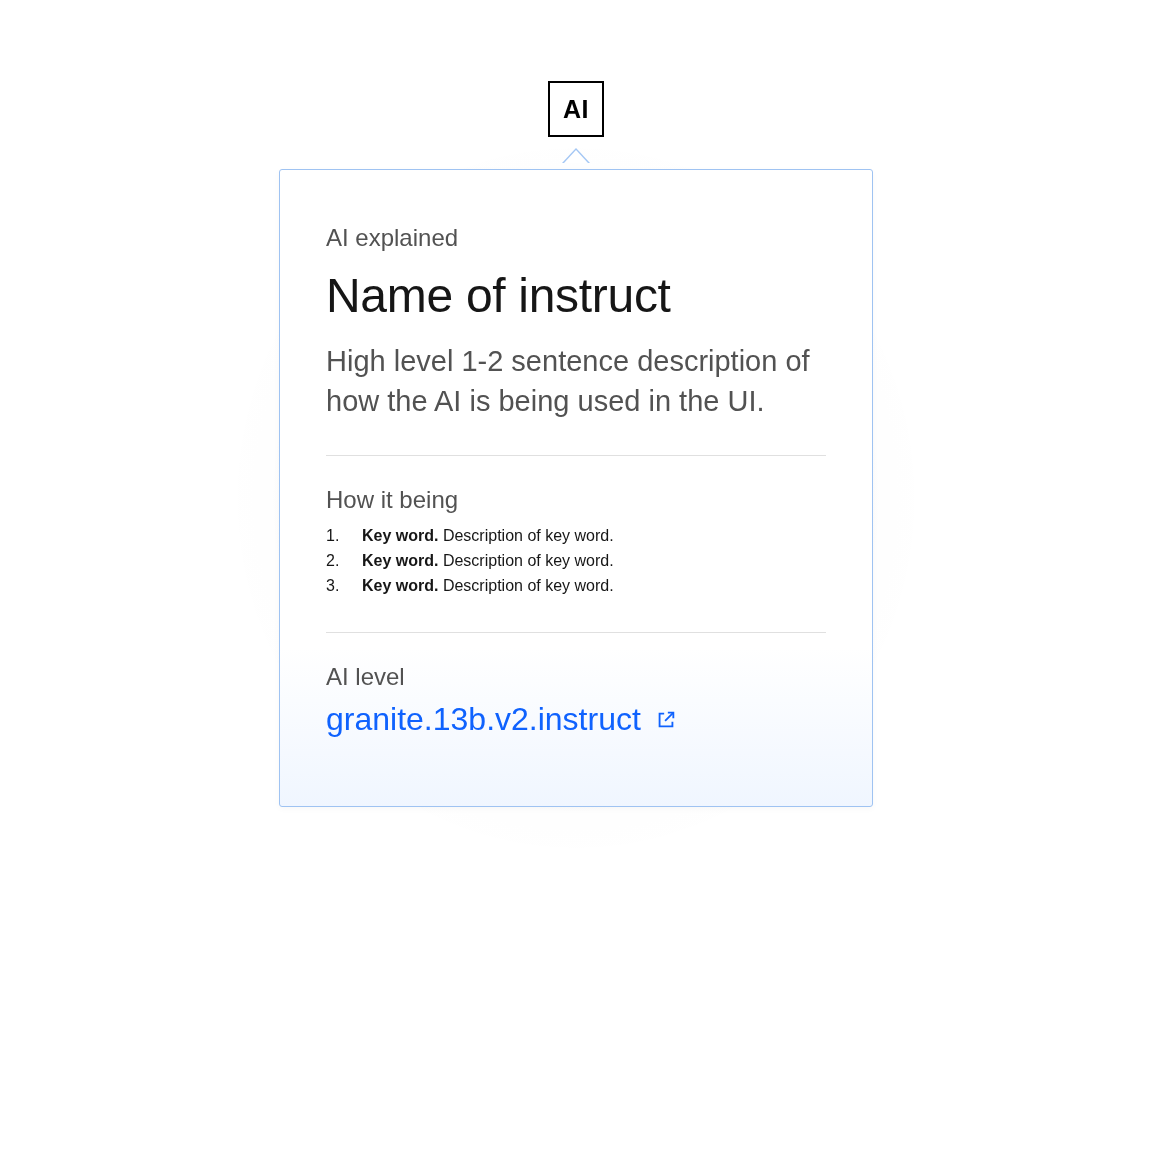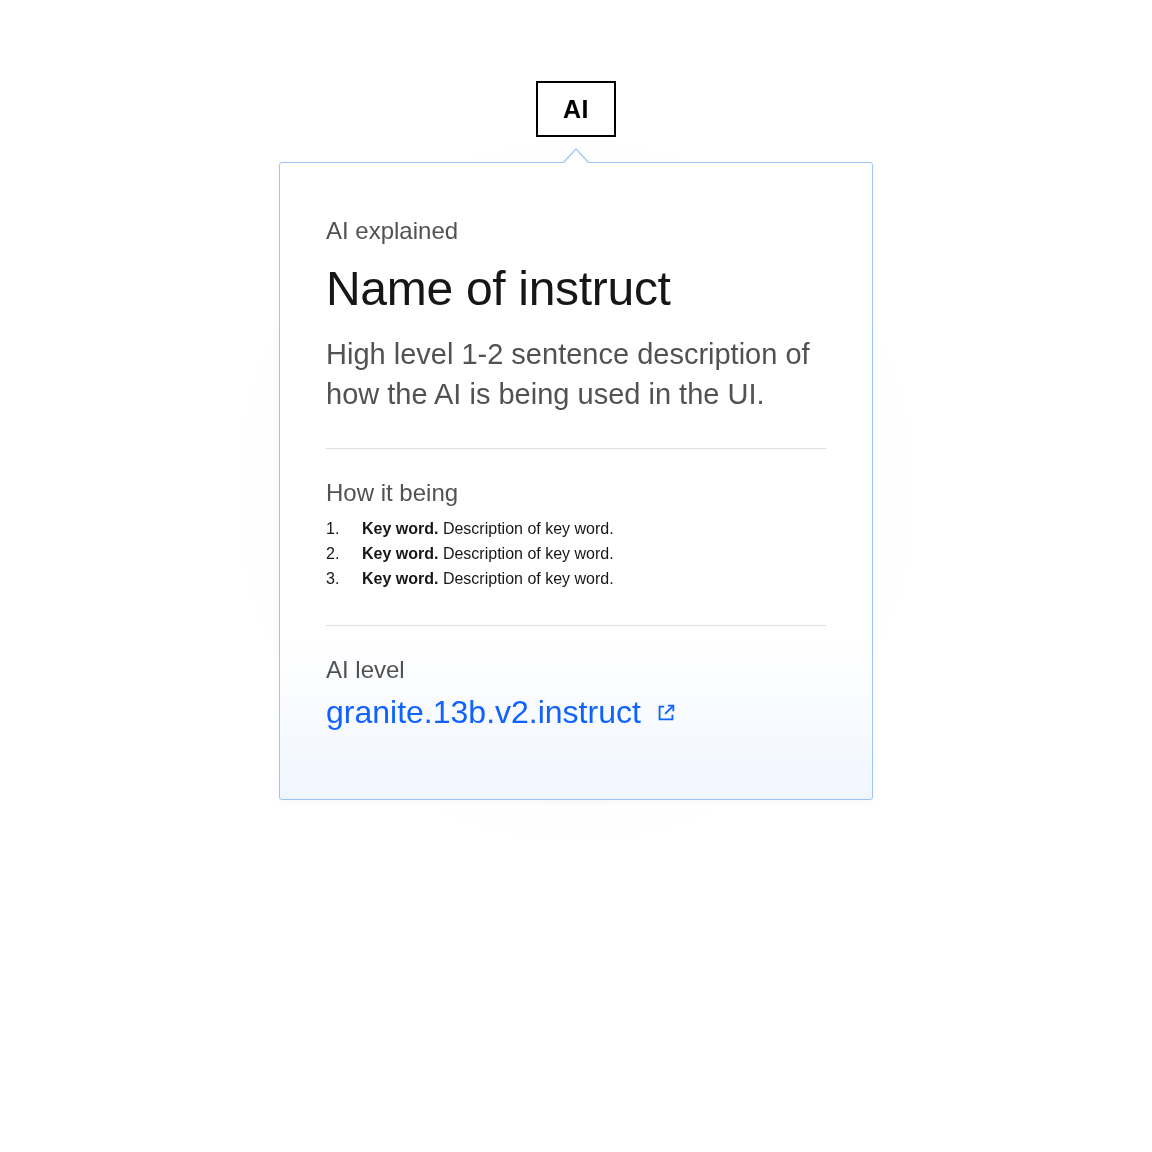--- a/index.html
+++ b/index.html
@@ -21,7 +21,7 @@
       top: 81px;
       left: 50%;
       transform: translateX(-50%);
-      width: 80px;
+      width: 56px;
       height: 56px;
       border: 2px solid #000000;
       display: flex;

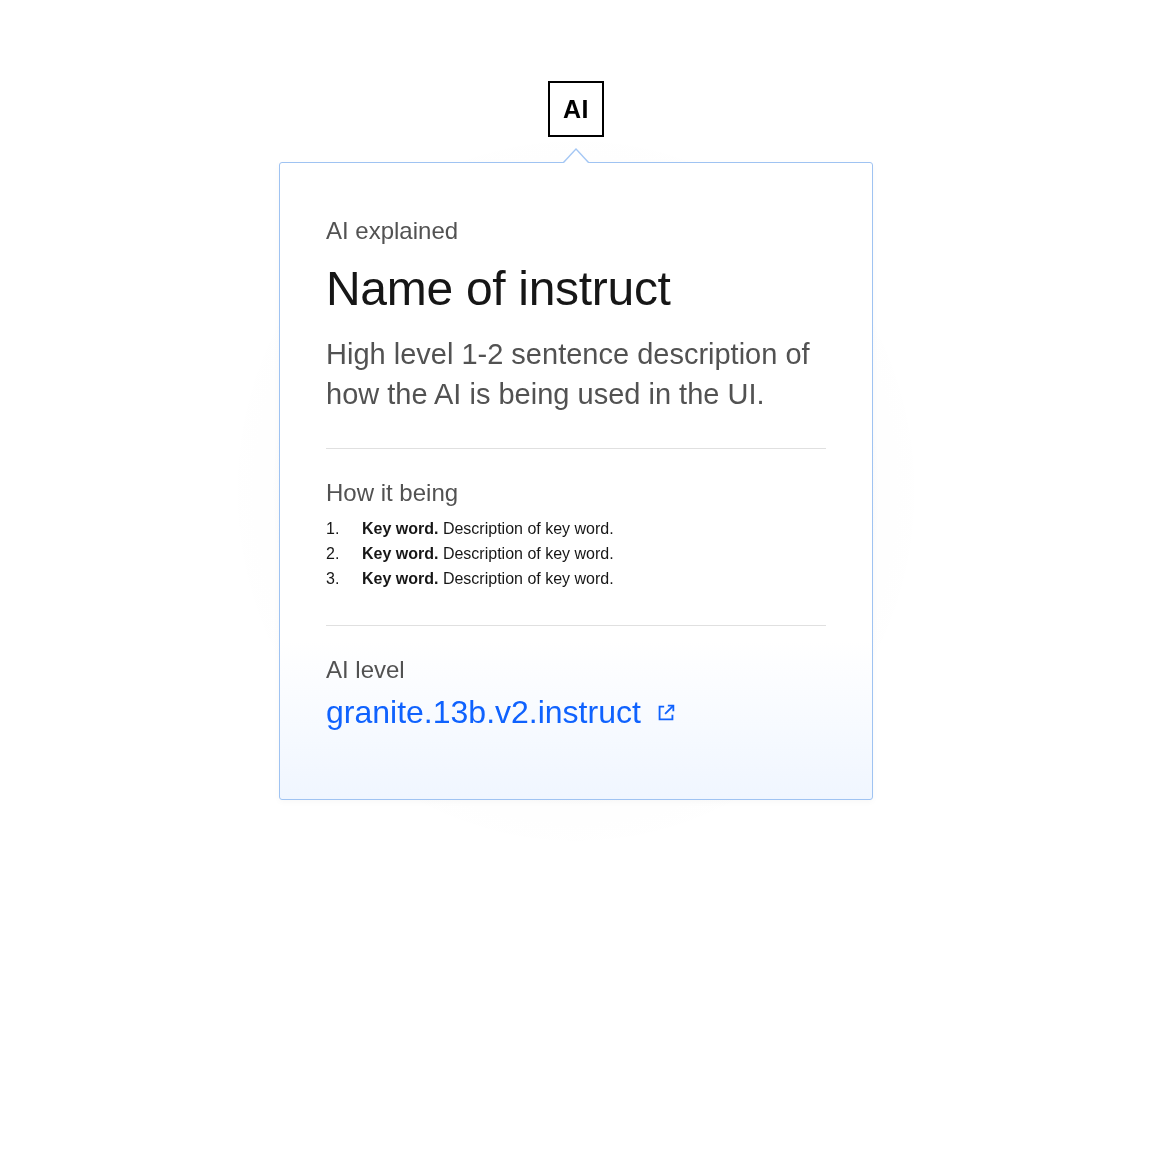--- a/index.html
+++ b/index.html
@@ -69,7 +69,7 @@
       border-bottom: 13.5px solid #ffffff;
     }
     .popover {
-      margin-top: 14px;
+      margin-top: 21px;
       width: 594px;
       border: 1px solid #9fc3f2;
       border-radius: 3px;

